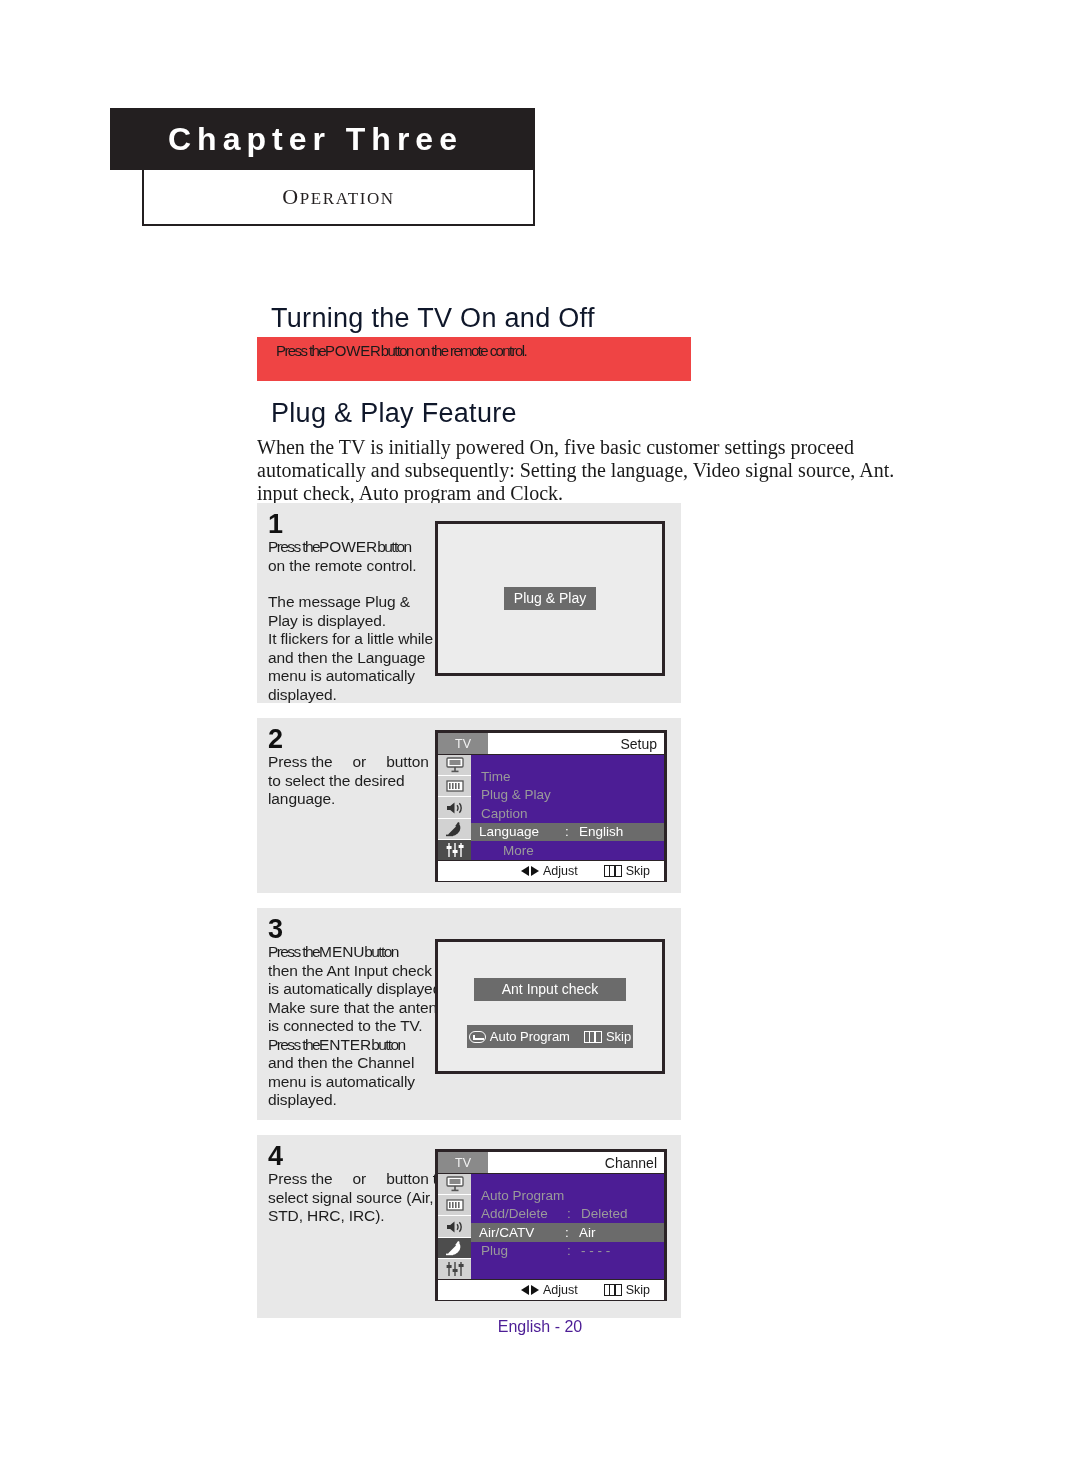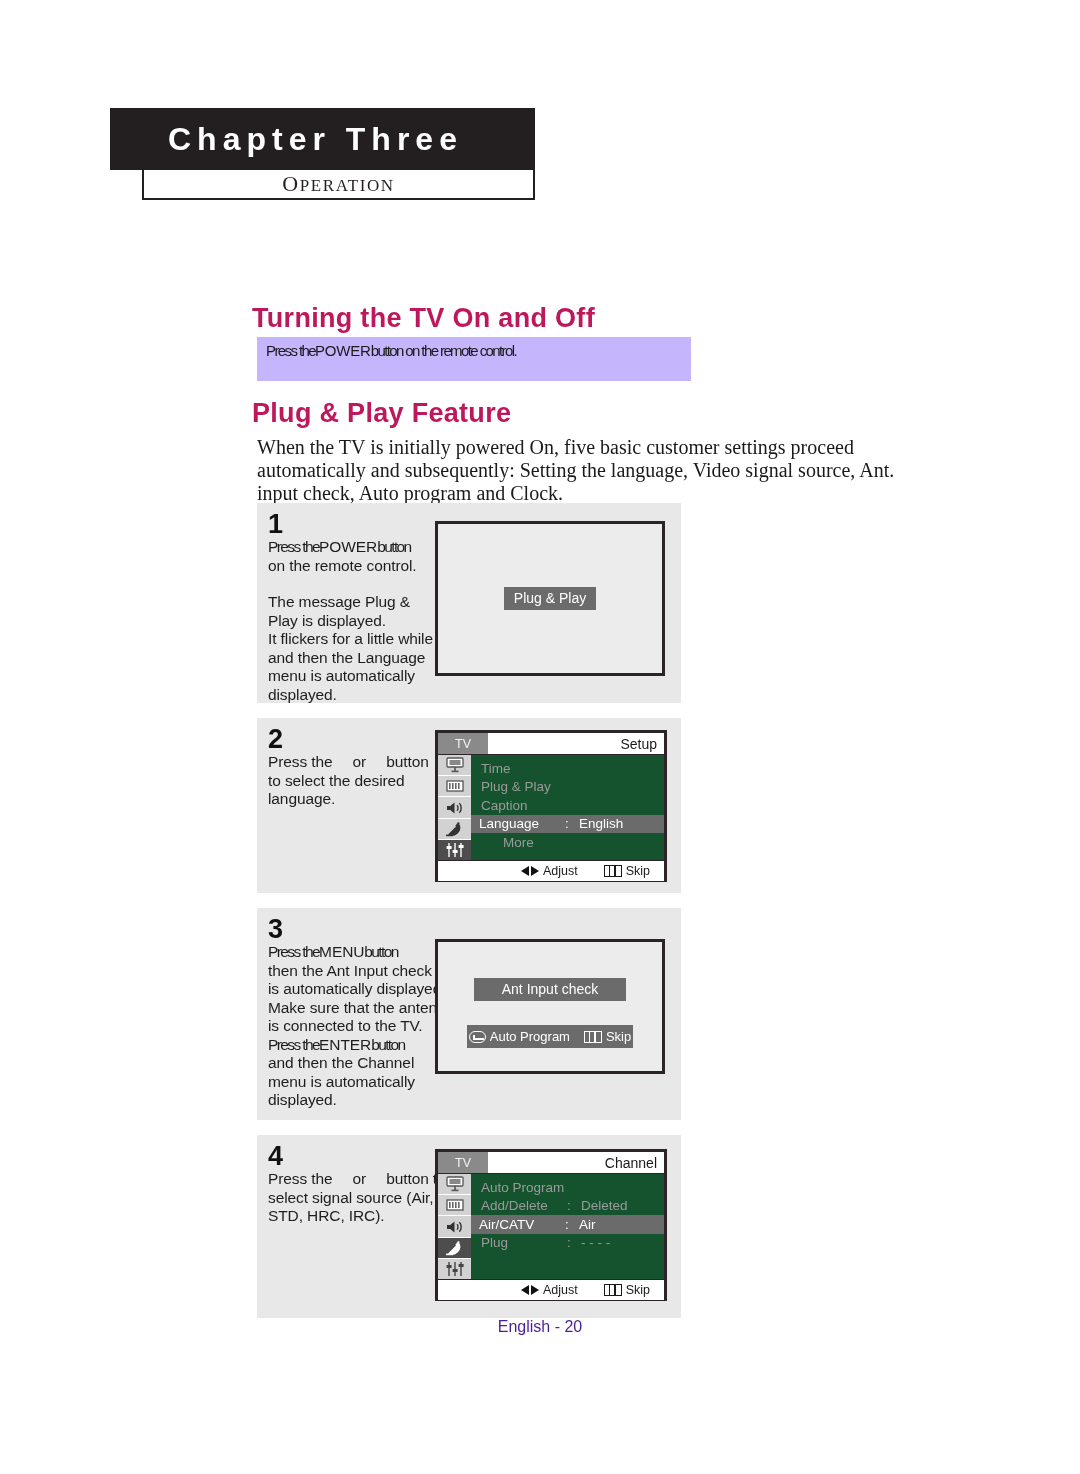--- a/index.html
+++ b/index.html
@@ -40,7 +40,7 @@
   .chapter-sub {
     border: 2px solid #231f20;
     border-top: none;
-    height: 30px;
+    height: 56px;
     display: flex;
     align-items: center;
     justify-content: center;

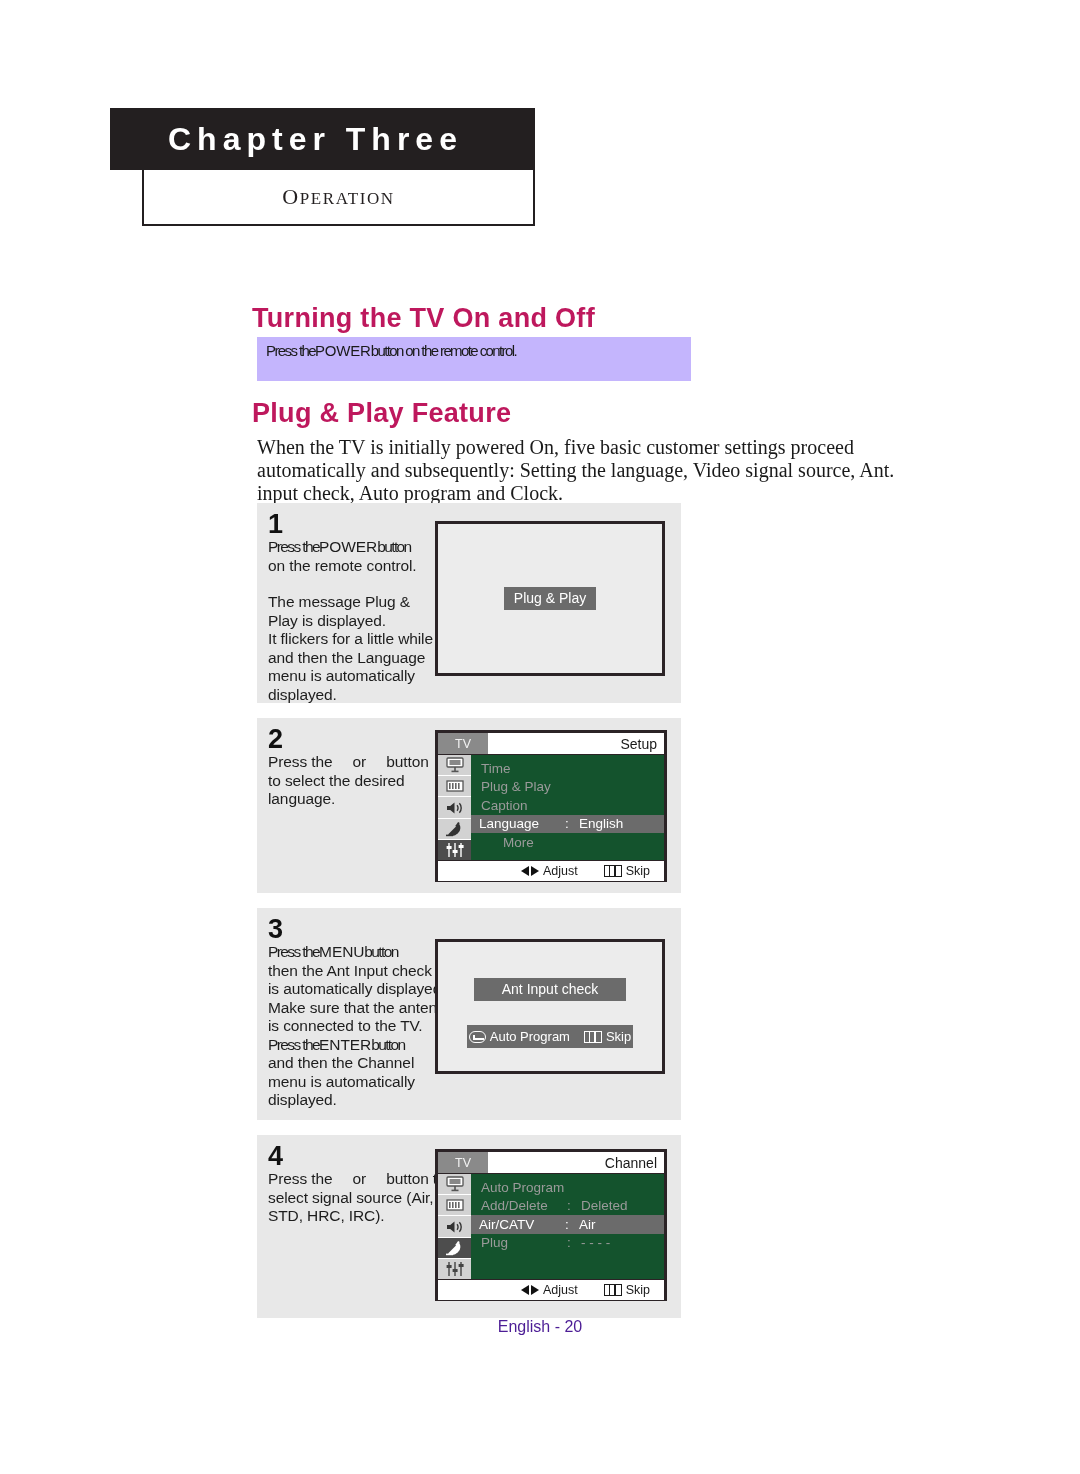--- a/index.html
+++ b/index.html
@@ -61,10 +61,10 @@
   
   .h-section {
     position: absolute;
-    left: 252px;
+    left: 271px;
     font-size: 27px;
-    font-weight: bold;
-    color: #be185d;
+    font-weight: normal;
+    color: #0f172a;
     letter-spacing: 0.3px;
     white-space: nowrap;
   }

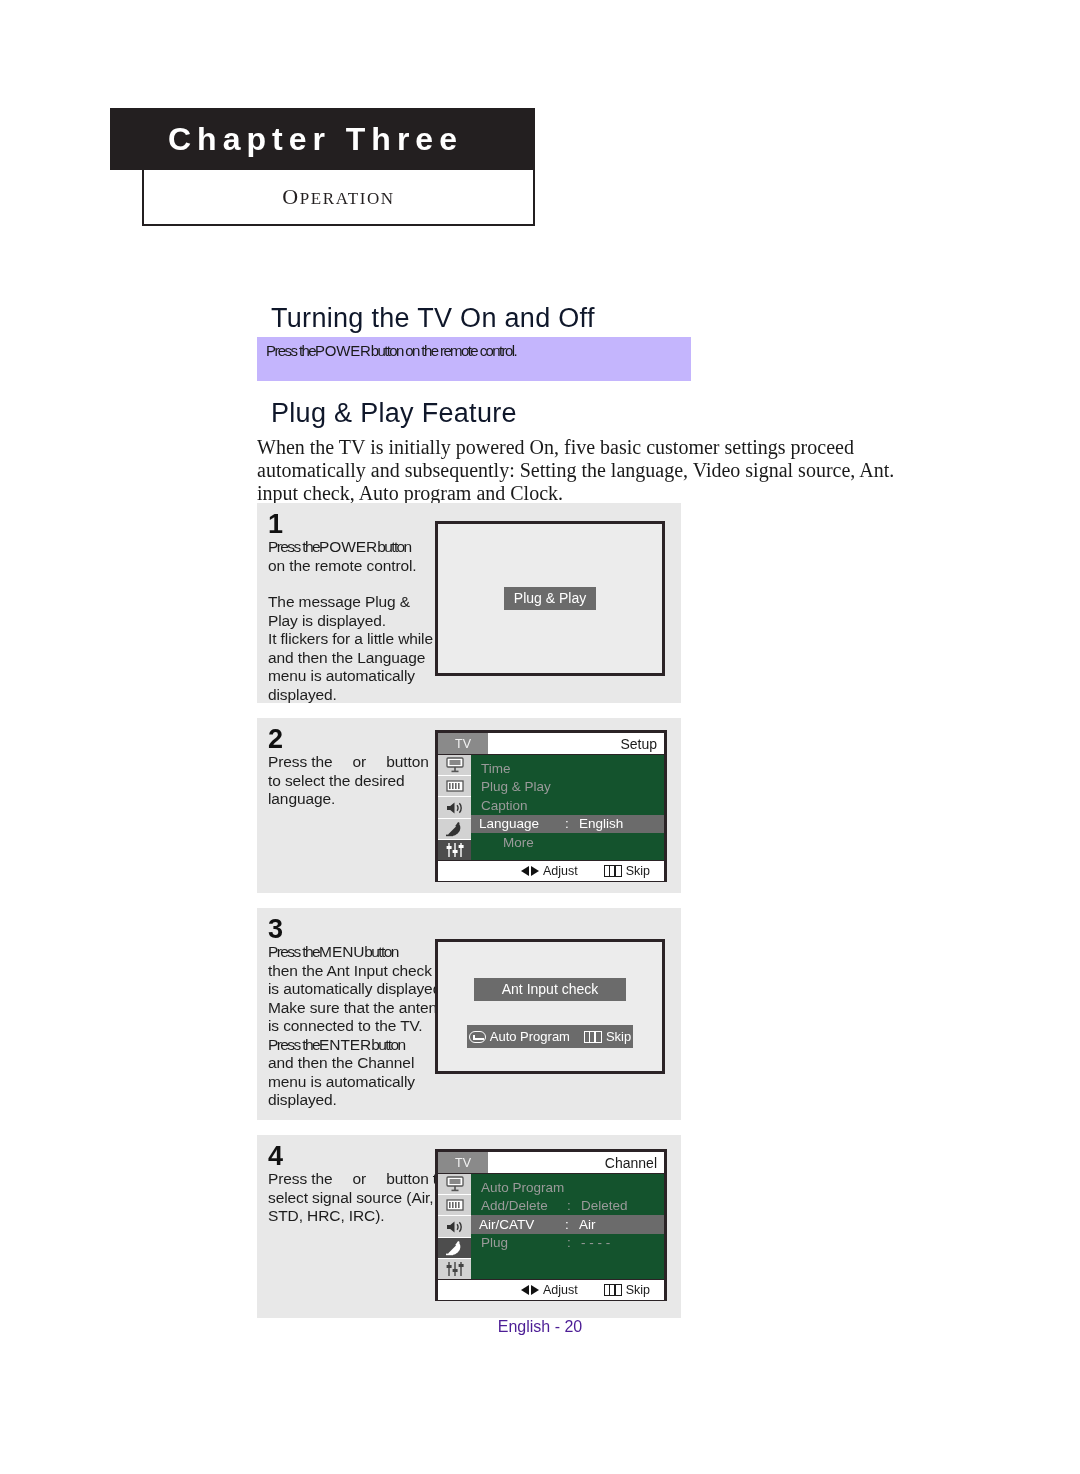--- a/index.html
+++ b/index.html
@@ -78,9 +78,9 @@
     top: 337px;
     width: 434px;
     height: 44px;
-    background: #c4b5fd;
+    background: #ef4444;
     box-sizing: border-box;
-    padding: 4px 0 0 9px;
+    padding: 4px 0 0 19px;
   }
   .note-line-1 {
     font-size: 15px;

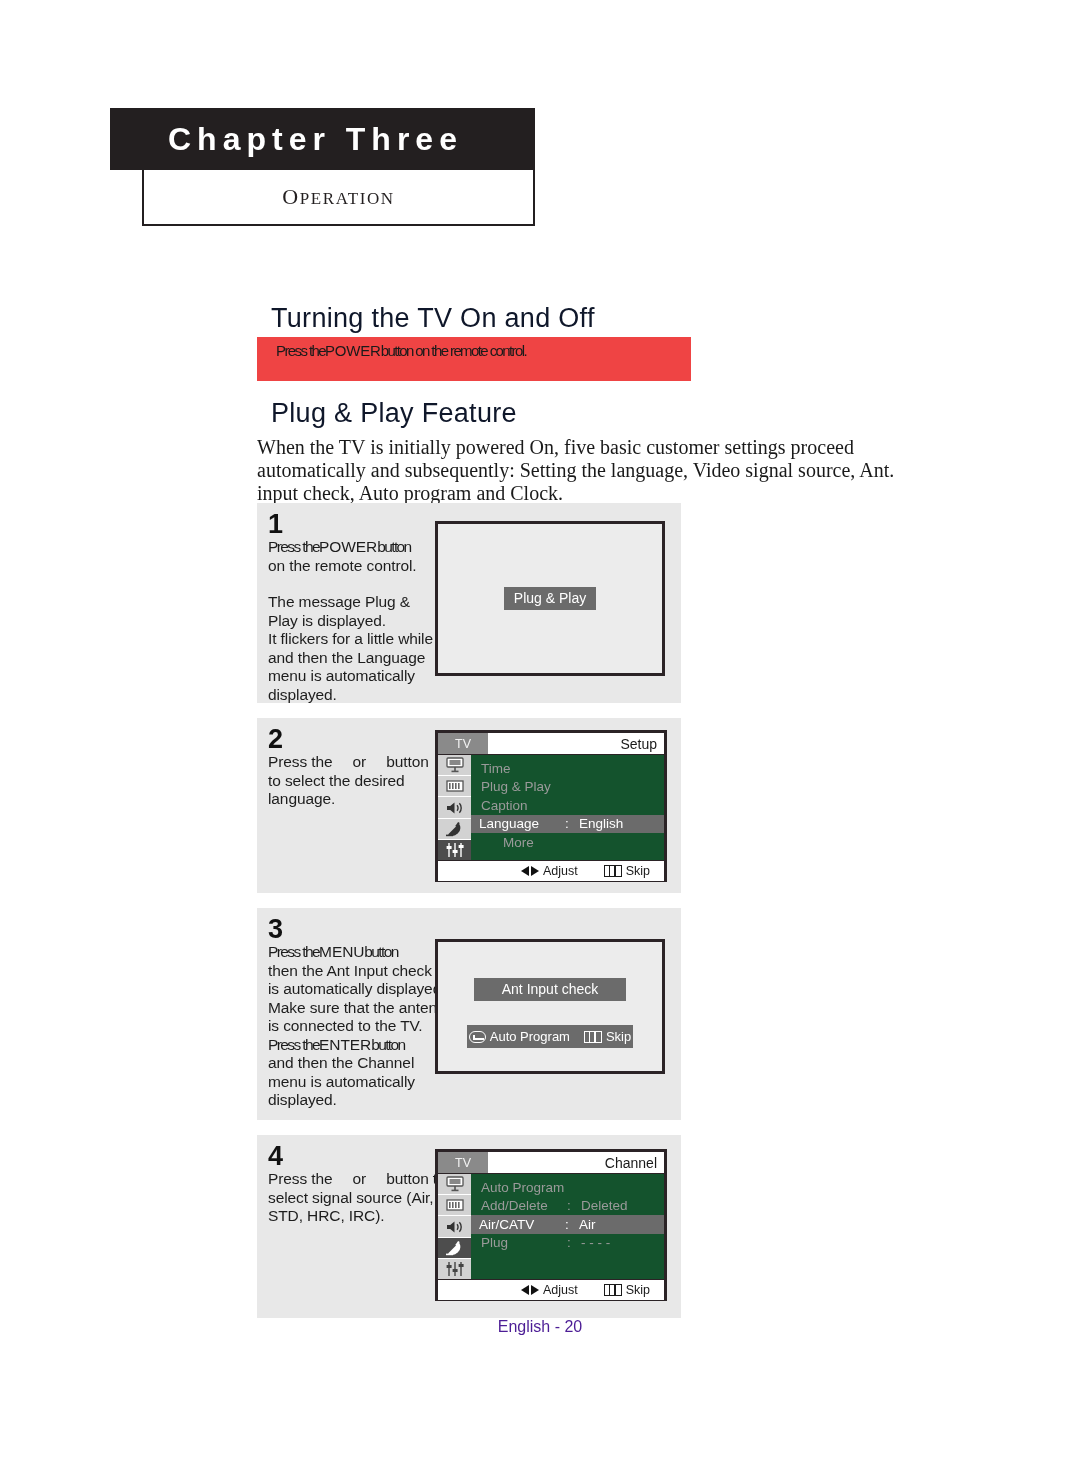--- a/index.html
+++ b/index.html
@@ -319,8 +319,8 @@
 
   .osd-items {
     flex: 1;
-    background: #14532d;
-    padding-top: 4px;
+    background: #4c1d95;
+    padding-top: 12px;
     position: relative;
   }
   .osd-row {

